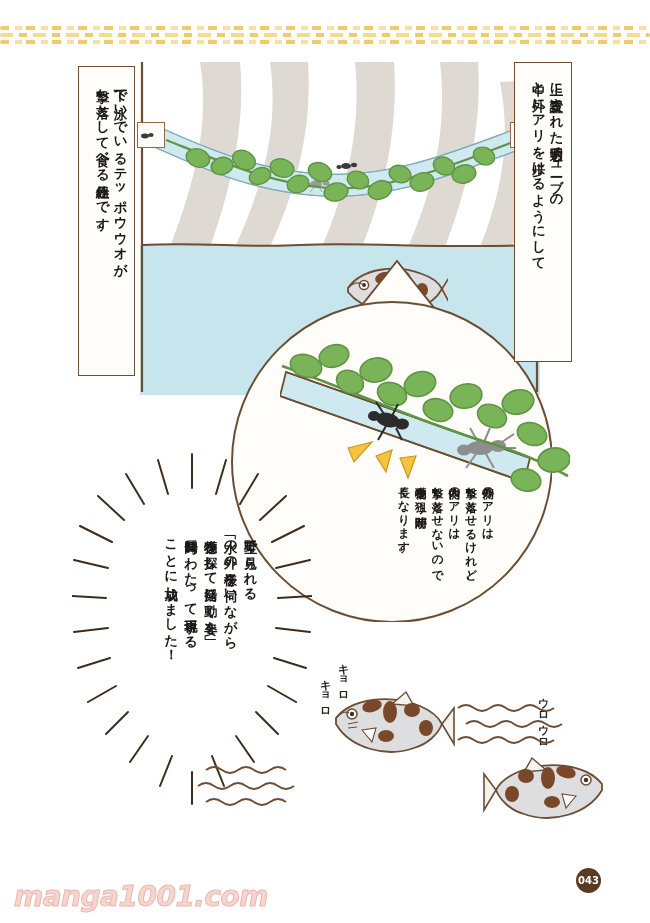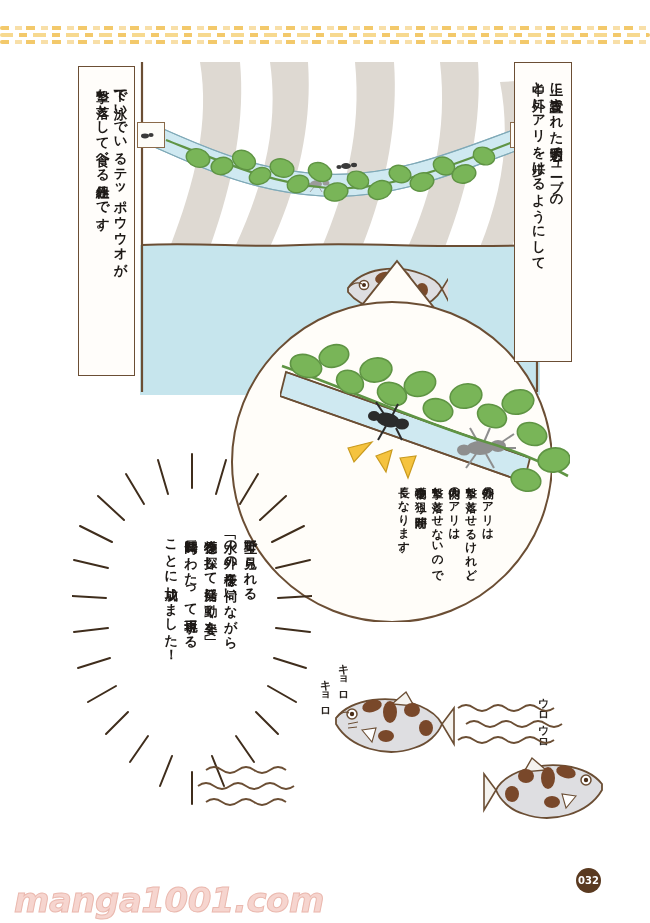--- a/index.html
+++ b/index.html
@@ -138,7 +138,7 @@
   
   .watermark{
     position:absolute;left:14px;top:880px;
-    font-size:34px;font-weight:700;font-style:italic;
+    font-size:28px;font-weight:700;font-style:italic;
     letter-spacing:-0.5px;
     color:#f6d5cf;
     -webkit-text-stroke:1px #eab8ae;

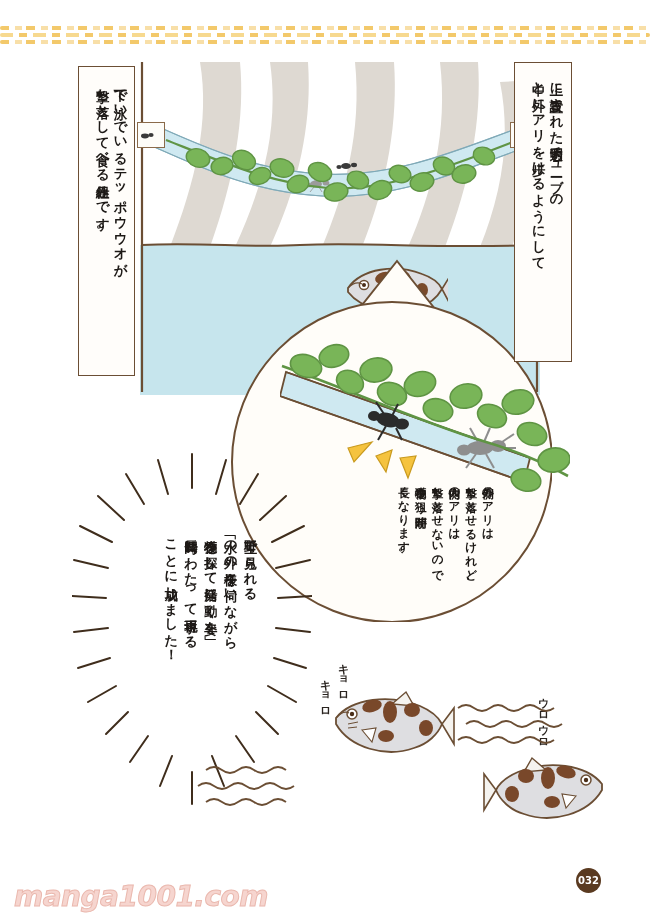--- a/index.html
+++ b/index.html
@@ -443,7 +443,7 @@
   </svg>
 
   <div class="watermark">manga1001.com</div>
-  <div class="pagenum">032</div>
+  <div class="pagenum">043</div>
 
 </div>
 

